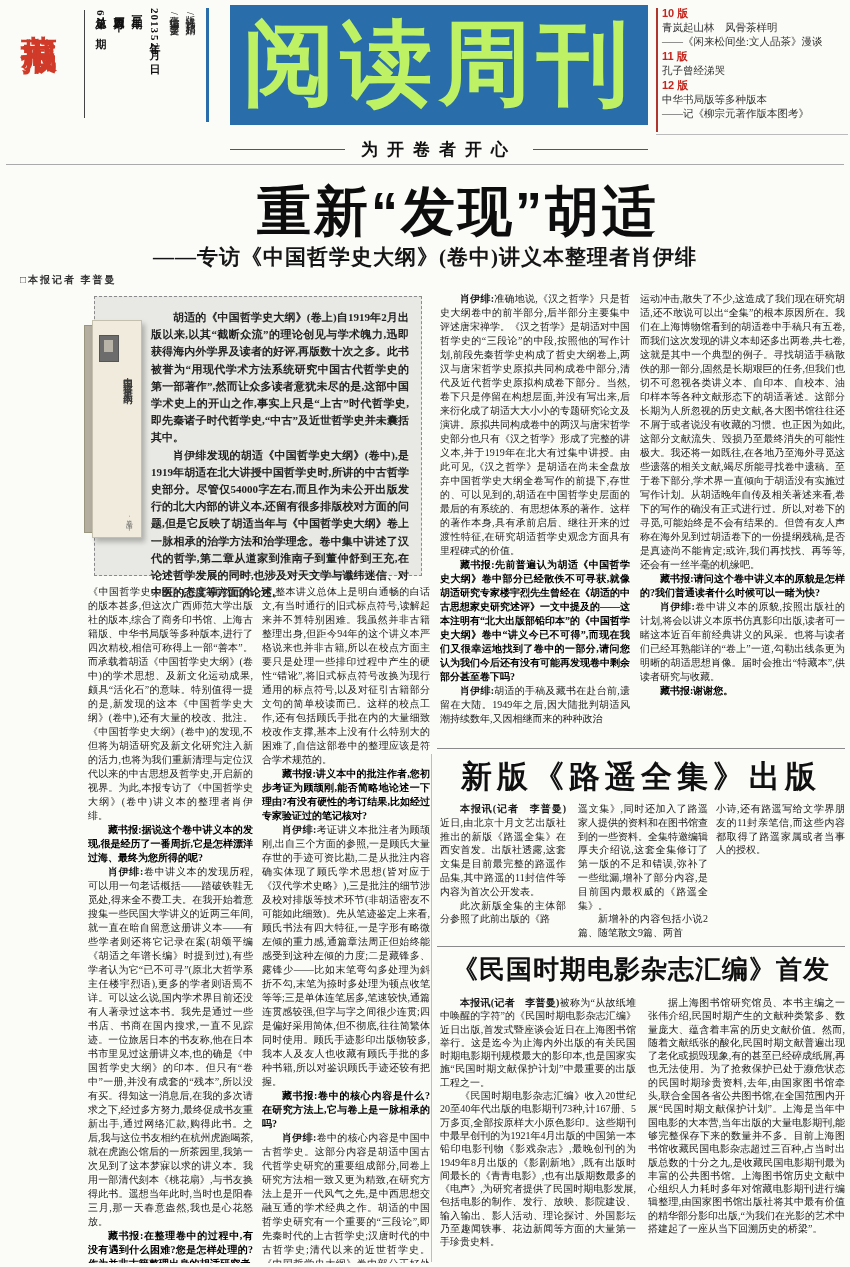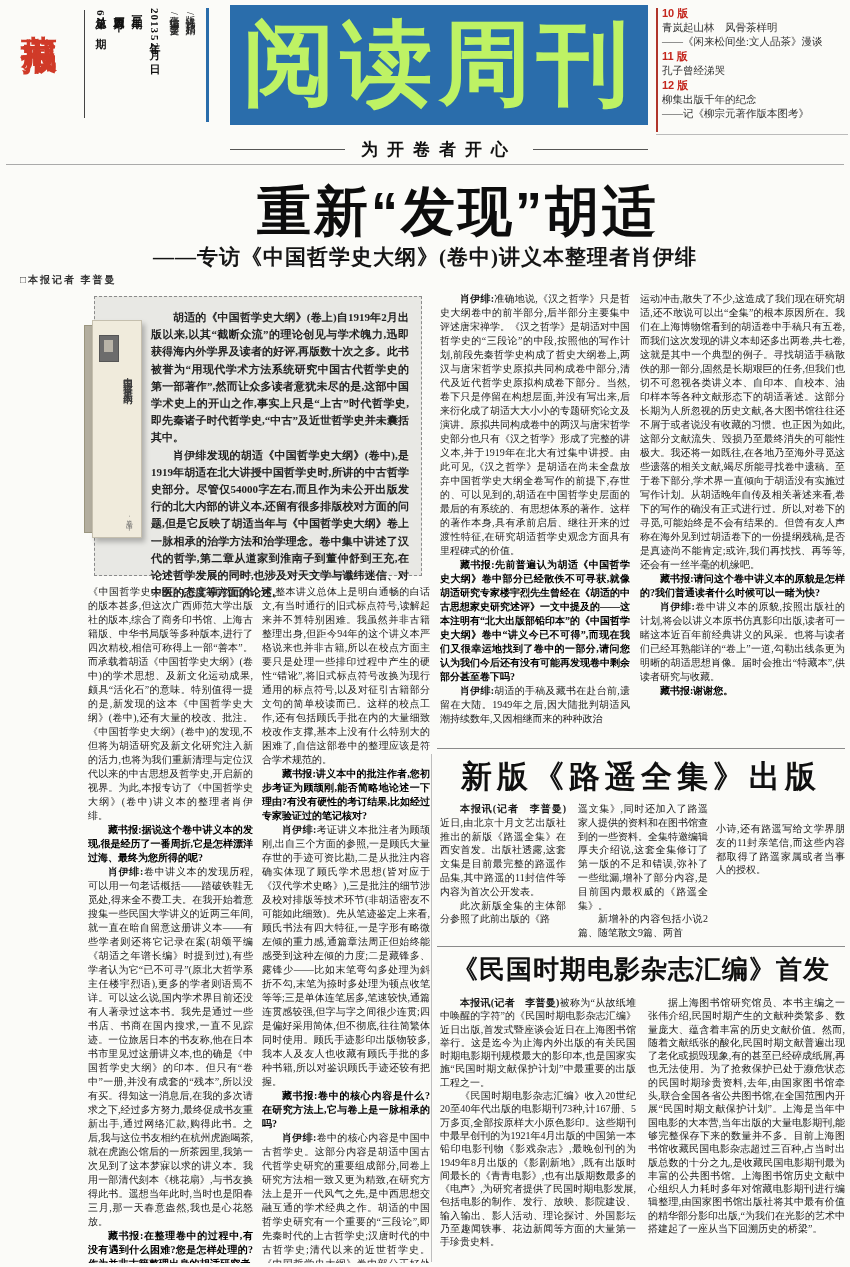--- a/index.html
+++ b/index.html
@@ -98,7 +98,7 @@
       <div class="pg">11 版</div>
       <div>孔子曾经涕哭</div>
       <div class="pg">12 版</div>
-      <div>柳集出版千年的纪念</div>
+      <div>中华书局版等多种版本</div>
       <div>——记《柳宗元著作版本图考》</div>
     </div>
   <div class="idx-rule"></div>

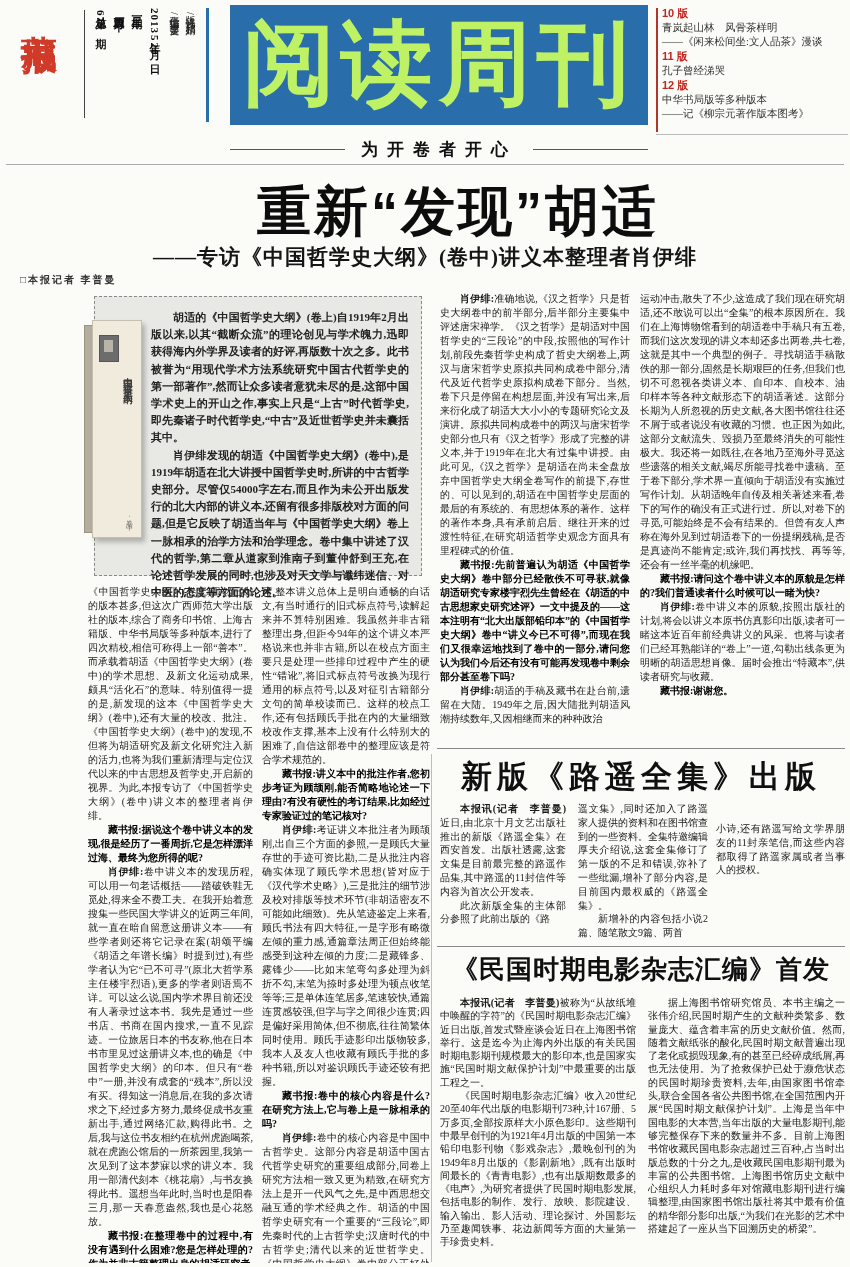--- a/index.html
+++ b/index.html
@@ -67,7 +67,7 @@
   .seccol{position:absolute;overflow:hidden;font-size:10px;line-height:13.8px;color:#191919;}
   #ly1{left:440px;top:802px;width:126px;height:142px;}
   #ly2{left:578px;top:802px;width:130px;height:142px;}
-  #ly3{left:716px;top:802px;width:129px;height:142px;margin-top:20px;}
+  #ly3{left:716px;top:802px;width:129px;height:142px;}
   #dy1{left:440px;top:996px;width:196px;height:266px;line-height:13.3px;}
   #dy2{left:648px;top:996px;width:197px;height:266px;line-height:13.3px;}
 </style>

